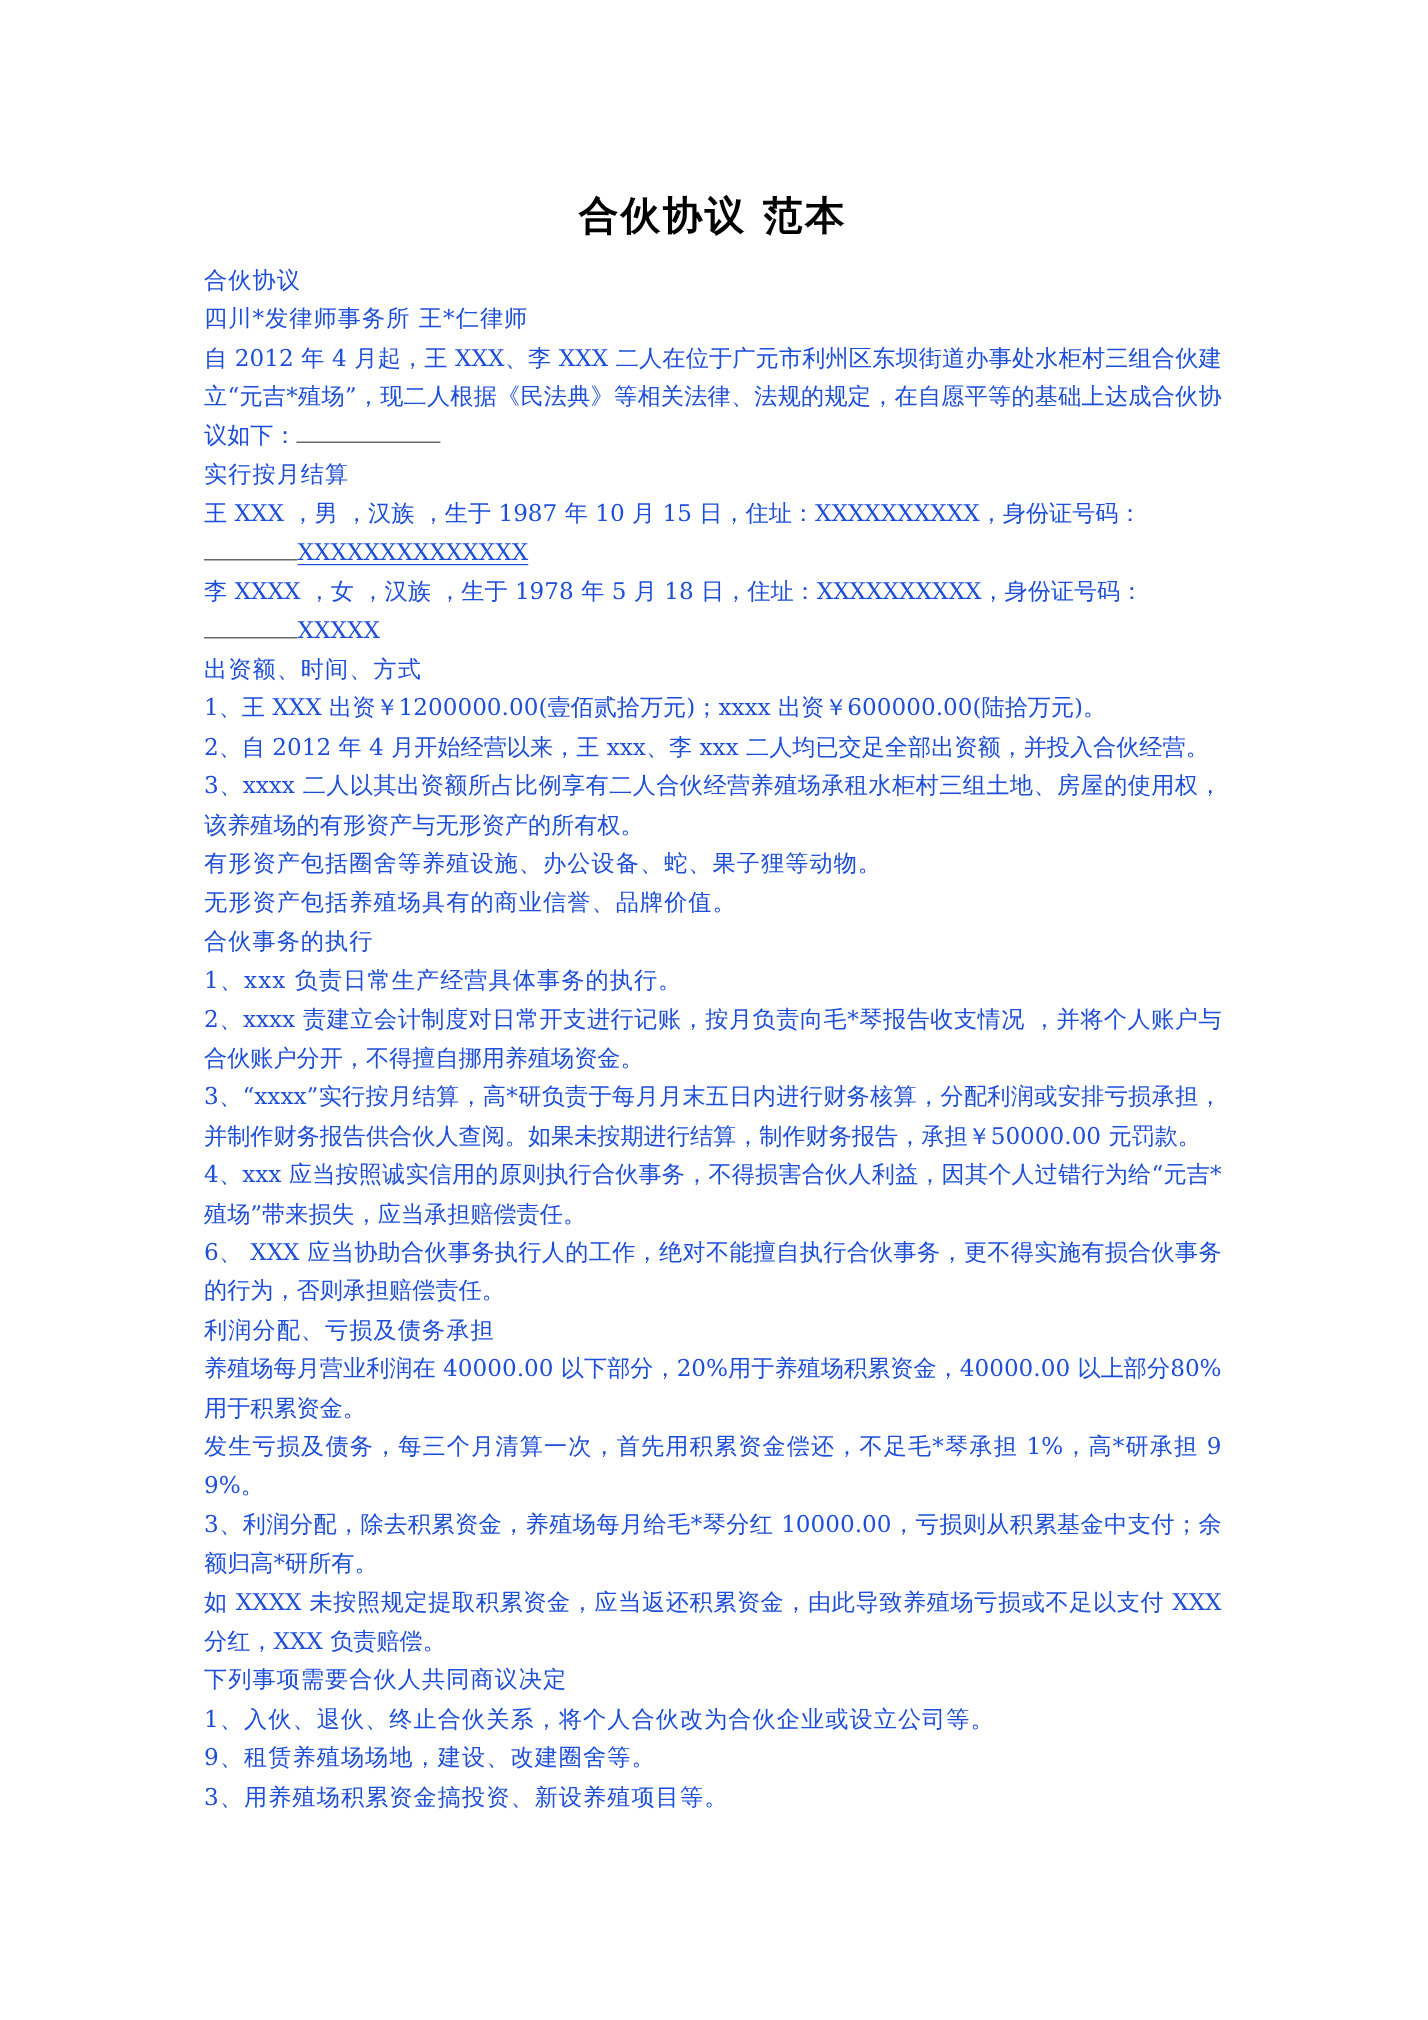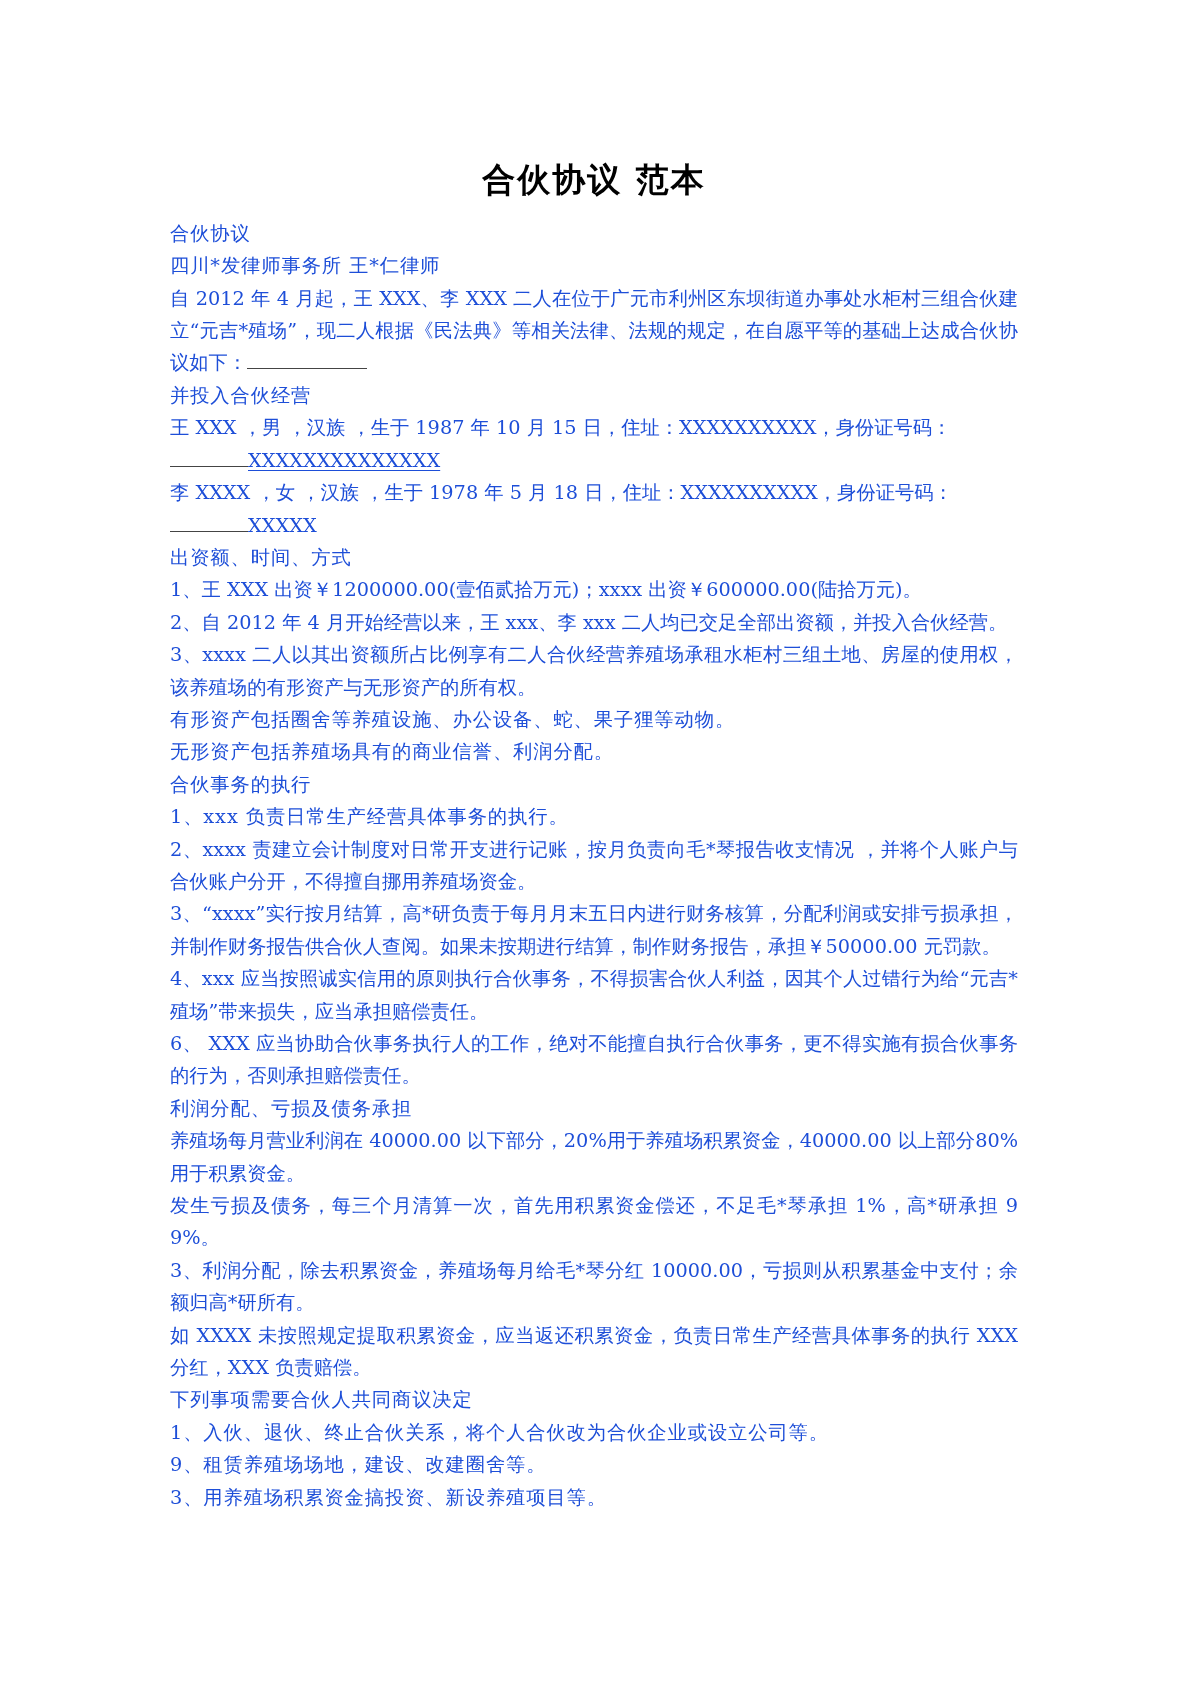--- a/index.html
+++ b/index.html
@@ -78,7 +78,7 @@
 
     <p class="para"><span>自 2012 年 4 月起，王 XXX、李 XXX 二人在位于广元市利州区东坝街道办事处水柜村三组合伙建立“元吉*殖场”，现二人根据《民法典》等相关法律、法规的规定，在自愿平等的基础上达成合伙协议如下：</span><span class="blank blank-lg"></span></p>
 
-    <p class="para loose">并投入合伙经营</p>
+    <p class="para loose">实行按月结算</p>
 
     <p class="para"><span>王 XXX ，男 ，汉族 ，生于 1987 年 10 月 15 日，住址：XXXXXXXXXX，身份证号码：</span></p>
     <p class="para"><span class="blank blank-sm"></span><span class="u">XXXXXXXXXXXXXX</span></p>

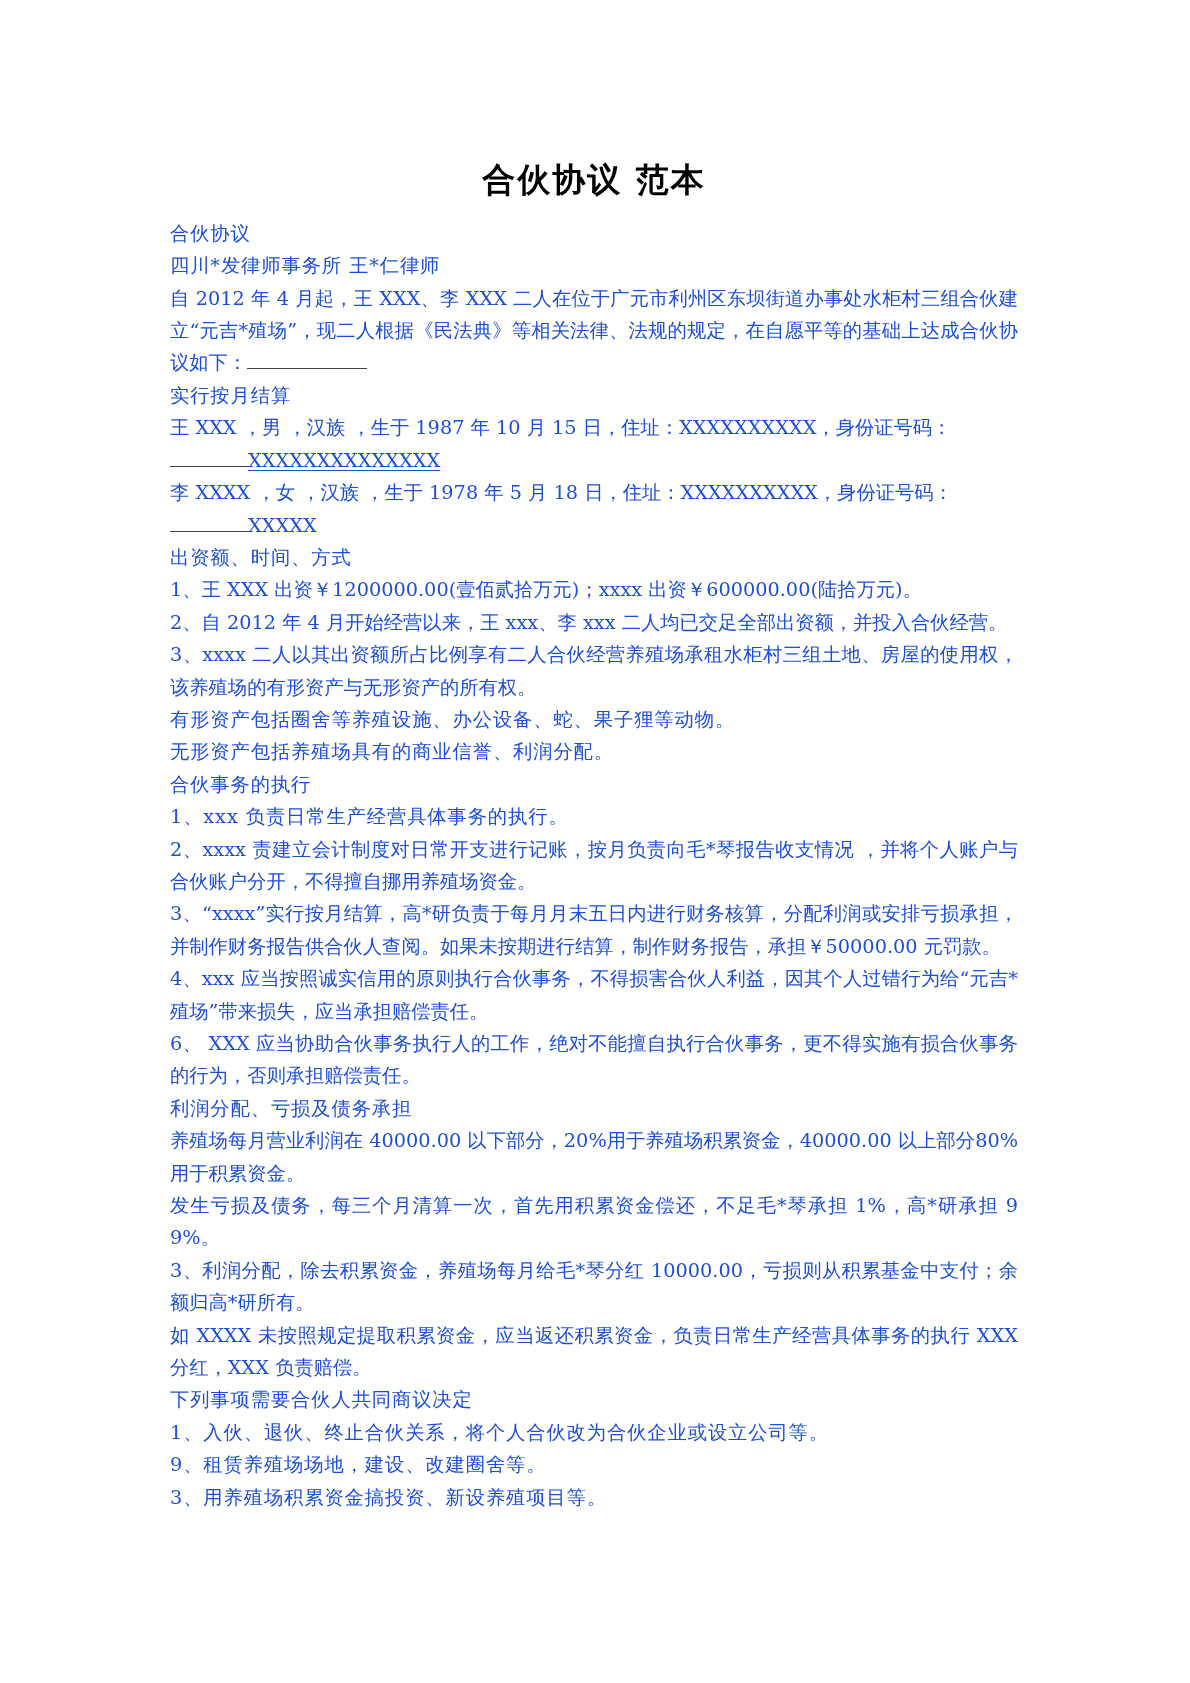--- a/index.html
+++ b/index.html
@@ -91,7 +91,7 @@
     <p class="para">2、自 2012 年 4 月开始经营以来，王 xxx、李 xxx 二人均已交足全部出资额，并投入合伙经营。</p>
     <p class="para">3、xxxx 二人以其出资额所占比例享有二人合伙经营养殖场承租水柜村三组土地、房屋的使用权，该养殖场的有形资产与无形资产的所有权。</p>
     <p class="para loose">有形资产包括圈舍等养殖设施、办公设备、蛇、果子狸等动物。</p>
-    <p class="para loose">无形资产包括养殖场具有的商业信誉、利润分配。</p>
+    <p class="para loose">无形资产包括养殖场具有的商业信誉、品牌价值。</p>
 
     <p class="para loose">合伙事务的执行</p>
     <p class="para loose">1、xxx 负责日常生产经营具体事务的执行。</p>

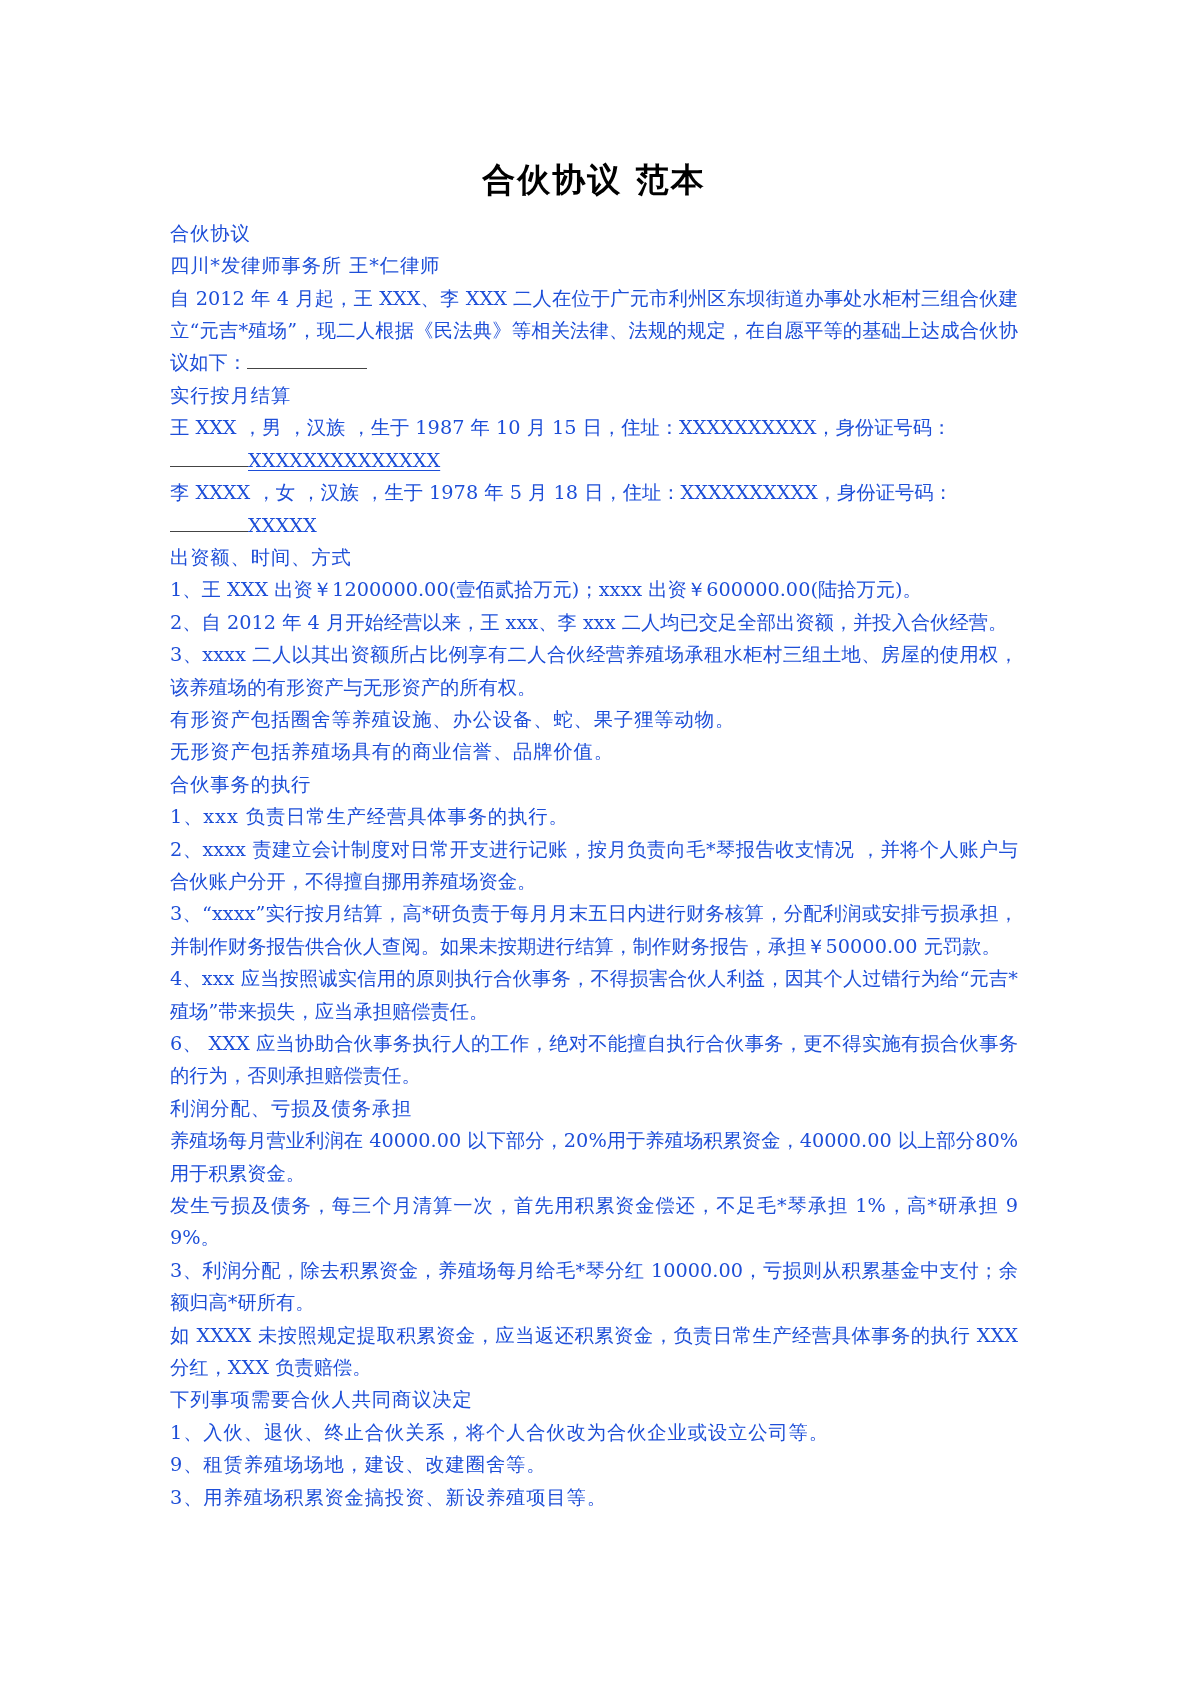--- a/index.html
+++ b/index.html
@@ -104,7 +104,7 @@
     <p class="para">养殖场每月营业利润在 40000.00 以下部分，20%用于养殖场积累资金，40000.00 以上部分80%用于积累资金。</p>
     <p class="para">发生亏损及债务，每三个月清算一次，首先用积累资金偿还，不足毛*琴承担 1%，高*研承担 99%。</p>
     <p class="para">3、利润分配，除去积累资金，养殖场每月给毛*琴分红 10000.00，亏损则从积累基金中支付；余额归高*研所有。</p>
-    <p class="para">如 XXXX 未按照规定提取积累资金，应当返还积累资金，负责日常生产经营具体事务的执行 XXX 分红，XXX 负责赔偿。</p>
+    <p class="para">如 XXXX 未按照规定提取积累资金，应当返还积累资金，由此导致养殖场亏损或不足以支付 XXX 分红，XXX 负责赔偿。</p>
 
     <p class="para loose">下列事项需要合伙人共同商议决定</p>
     <p class="para loose">1、入伙、退伙、终止合伙关系，将个人合伙改为合伙企业或设立公司等。</p>

